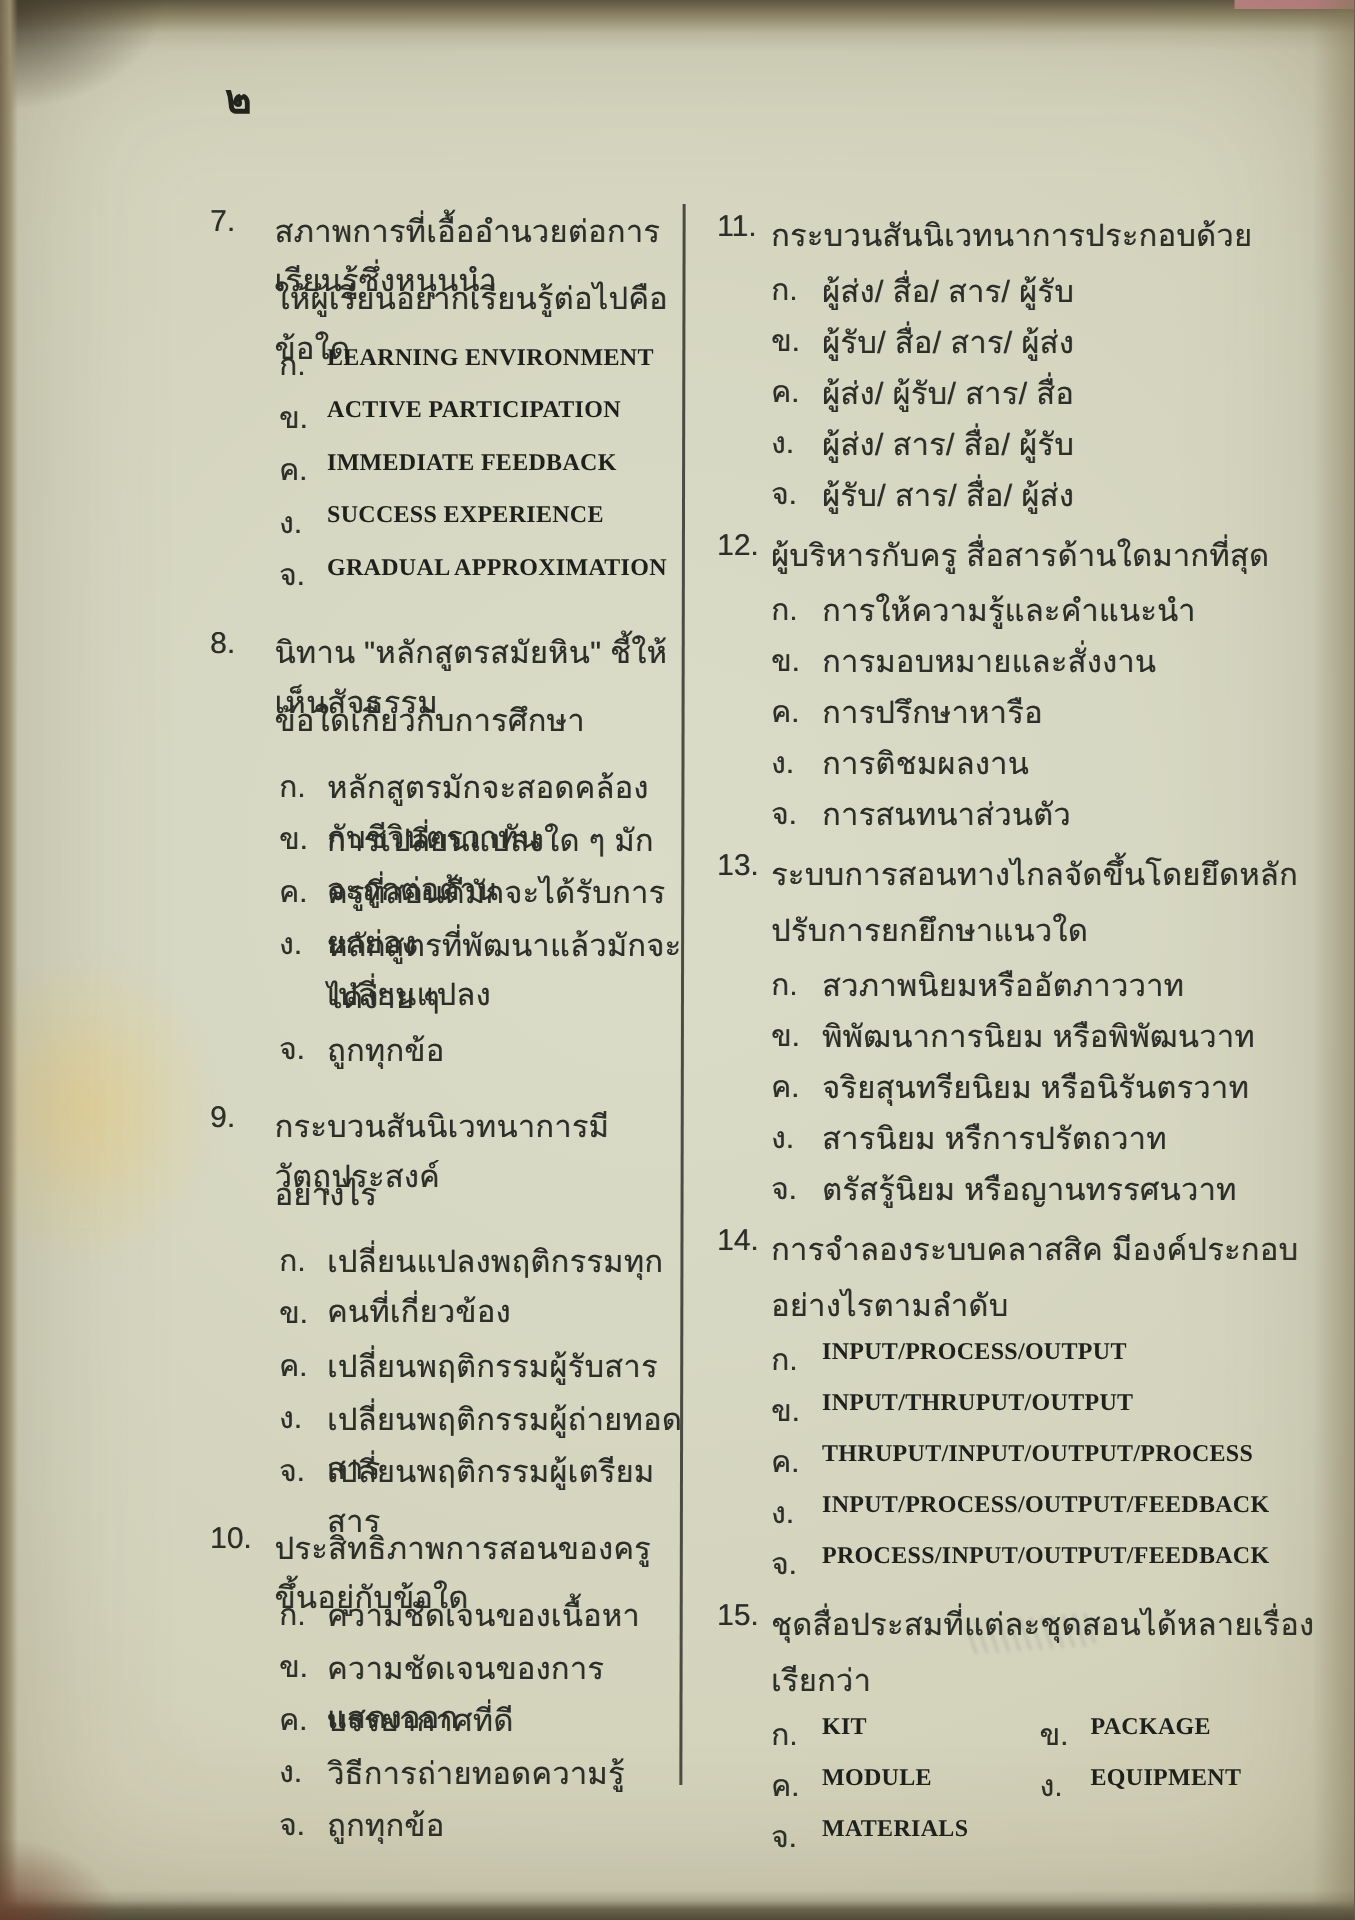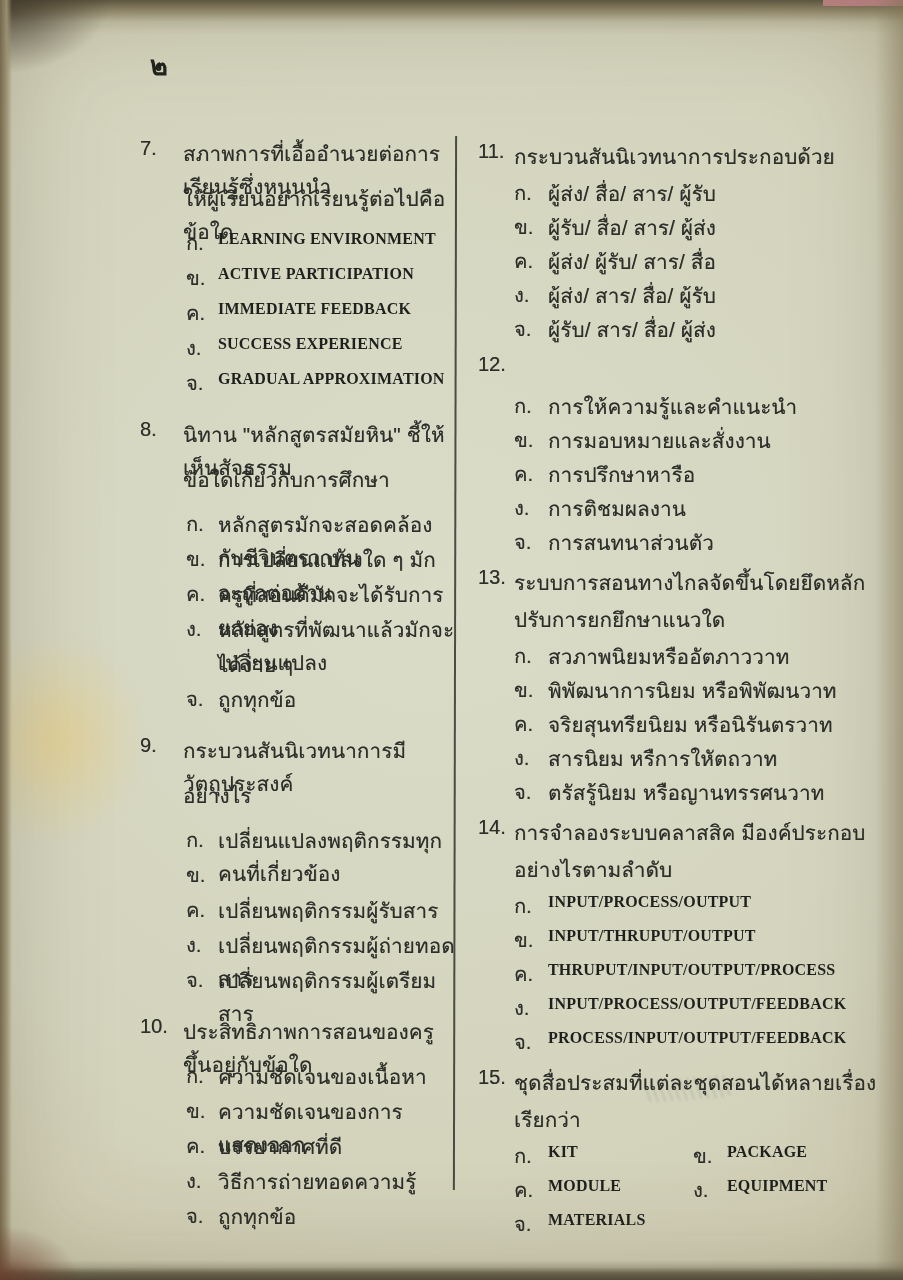--- a/index.html
+++ b/index.html
@@ -230,6 +230,7 @@
     <section class="q">
       <div class="row intro">
         <span class="qnum">12.</span>
+        <span class="qtext">ผู้บริหารกับครู สื่อสารด้านใดมากที่สุด</span>
       </div>
       <div class="row opt">
         <span class="olet">ก.</span>

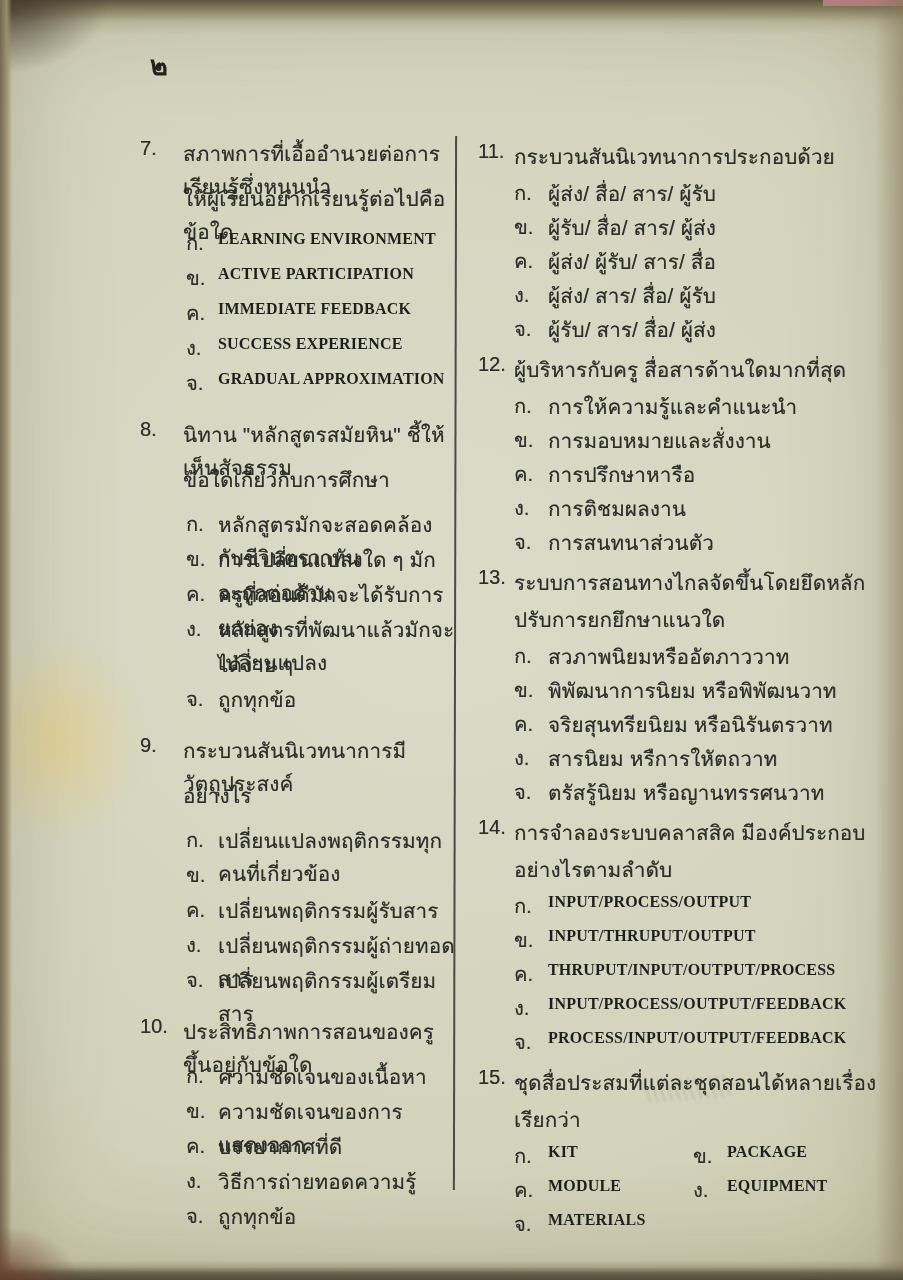--- a/index.html
+++ b/index.html
@@ -274,7 +274,7 @@
       </div>
       <div class="row opt">
         <span class="olet">ง.</span>
-        <span class="otext">สารนิยม หรืการใหัตถวาท</span>
+        <span class="otext">สารนิยม หรืการปรัตถวาท</span>
       </div>
       <div class="row opt">
         <span class="olet">จ.</span>

